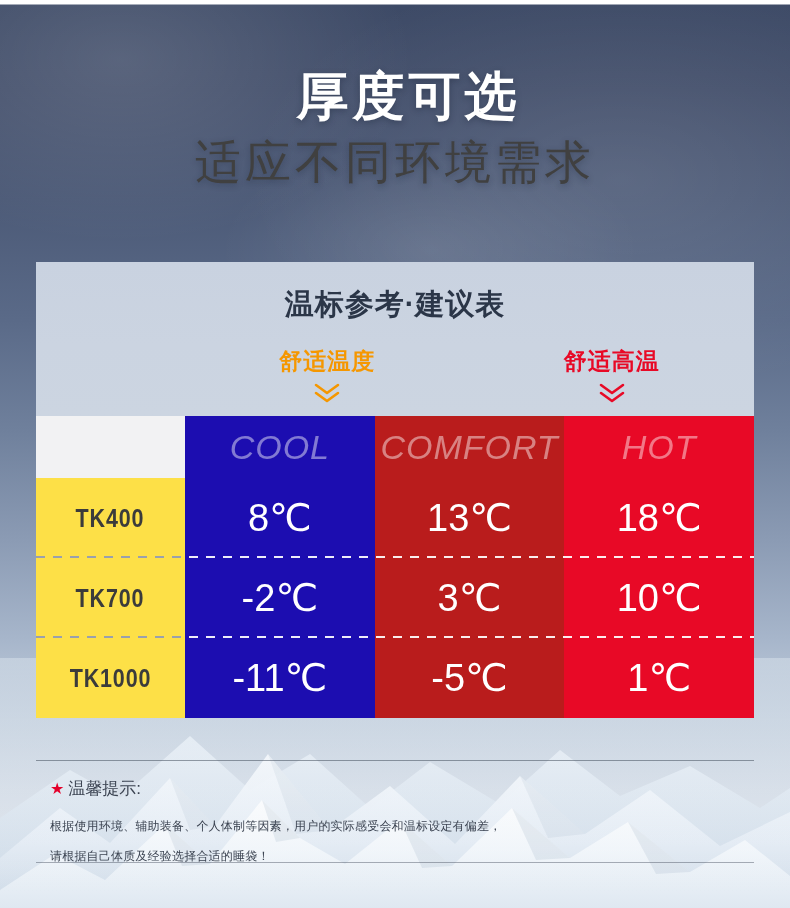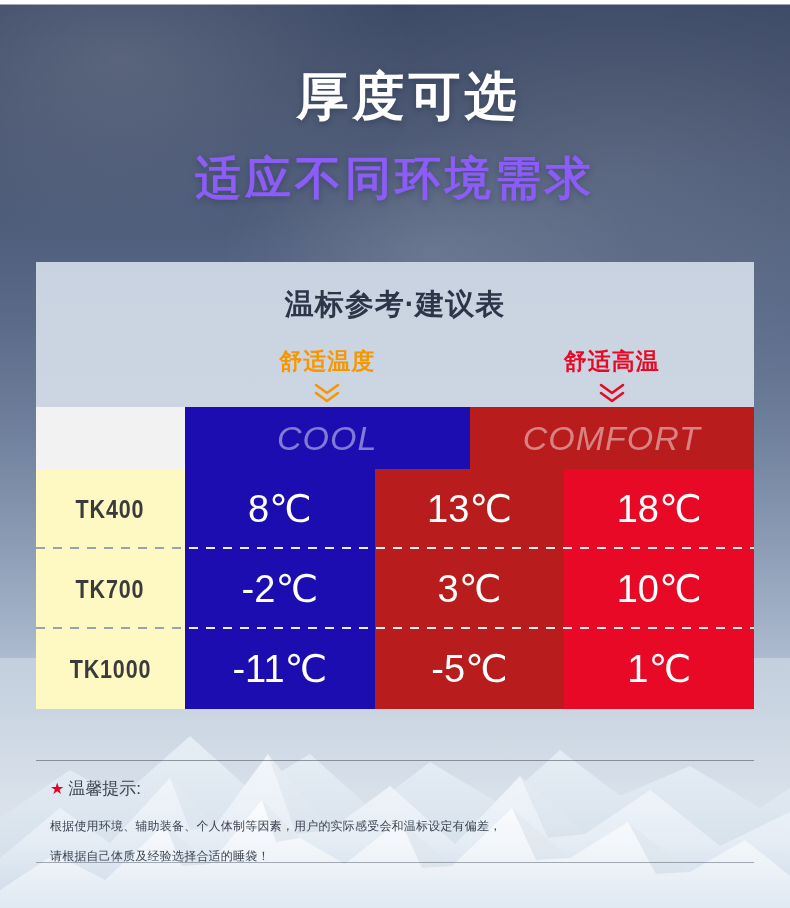--- a/index.html
+++ b/index.html
@@ -57,8 +57,8 @@
     padding-left:27px;
   }
   .h-sub{
-    margin-top:24px;
-    font-size:46px;line-height:56px;font-weight:700;color:#8b5cf6;
+    margin-top:8px;
+    font-size:46px;line-height:56px;font-weight:400;color:#404040;
     letter-spacing:4px;
     text-shadow:0 2px 6px rgba(20,30,50,.30);
   }

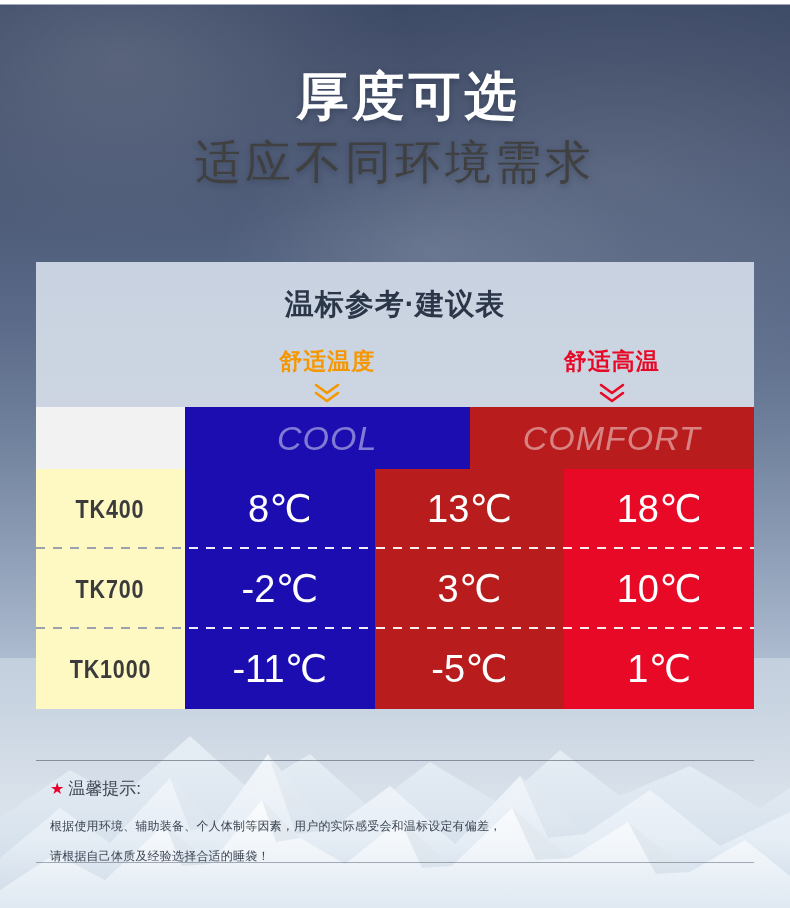--- a/index.html
+++ b/index.html
@@ -69,7 +69,7 @@
   }
   .card-head{
     background:linear-gradient(180deg,#c9d2e0 0%, #cbd4e1 55%, #ccd5e1 100%);
-    padding-top:22px;padding-bottom:1px;
+    padding-top:22px;padding-bottom:10px;
   }
   .card-title{
     text-align:center;font-size:29px;line-height:40px;font-weight:bold;

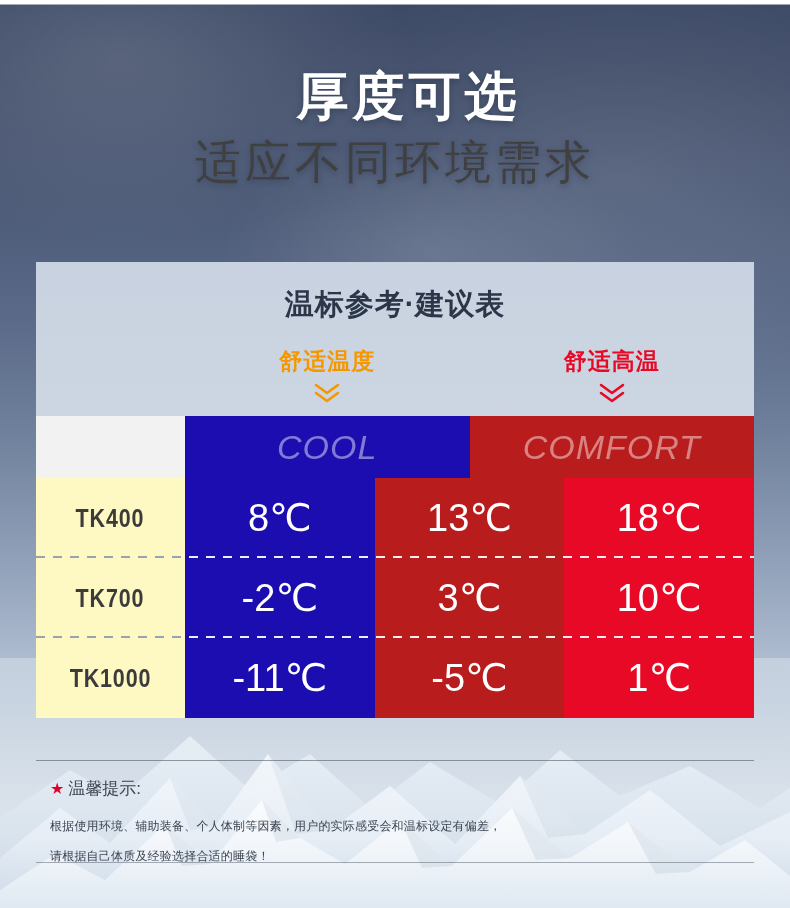--- a/index.html
+++ b/index.html
@@ -255,6 +255,9 @@
       <div class="b-cell c-comf">
         <span>COMFORT</span>
       </div>
+      <div class="b-cell c-hot">
+        <span>HOT</span>
+      </div>
     </div>
 
     <div class="row">

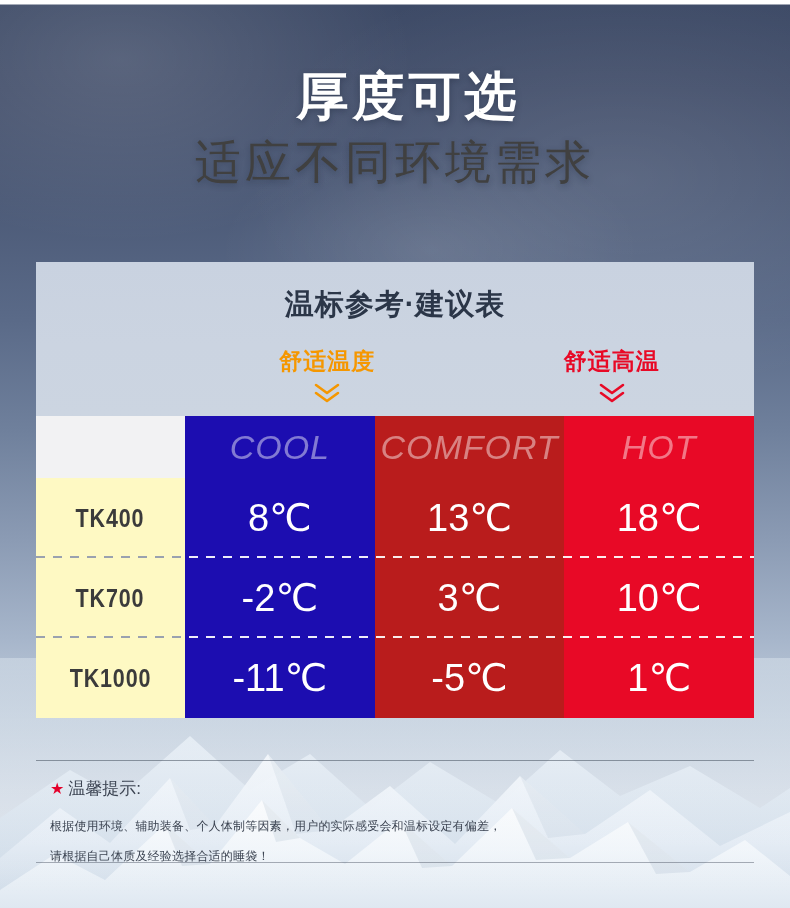--- a/index.html
+++ b/index.html
@@ -113,7 +113,7 @@
     display:flex;height:80px;position:relative;
   }
   .row .lbl-cell{
-    width:149px;flex:0 0 149px;background:#fef9c3;
+    width:149px;flex:0 0 149px;background:#fde047;
     display:flex;align-items:center;justify-content:center;
   }
   .row .lbl-cell span{

